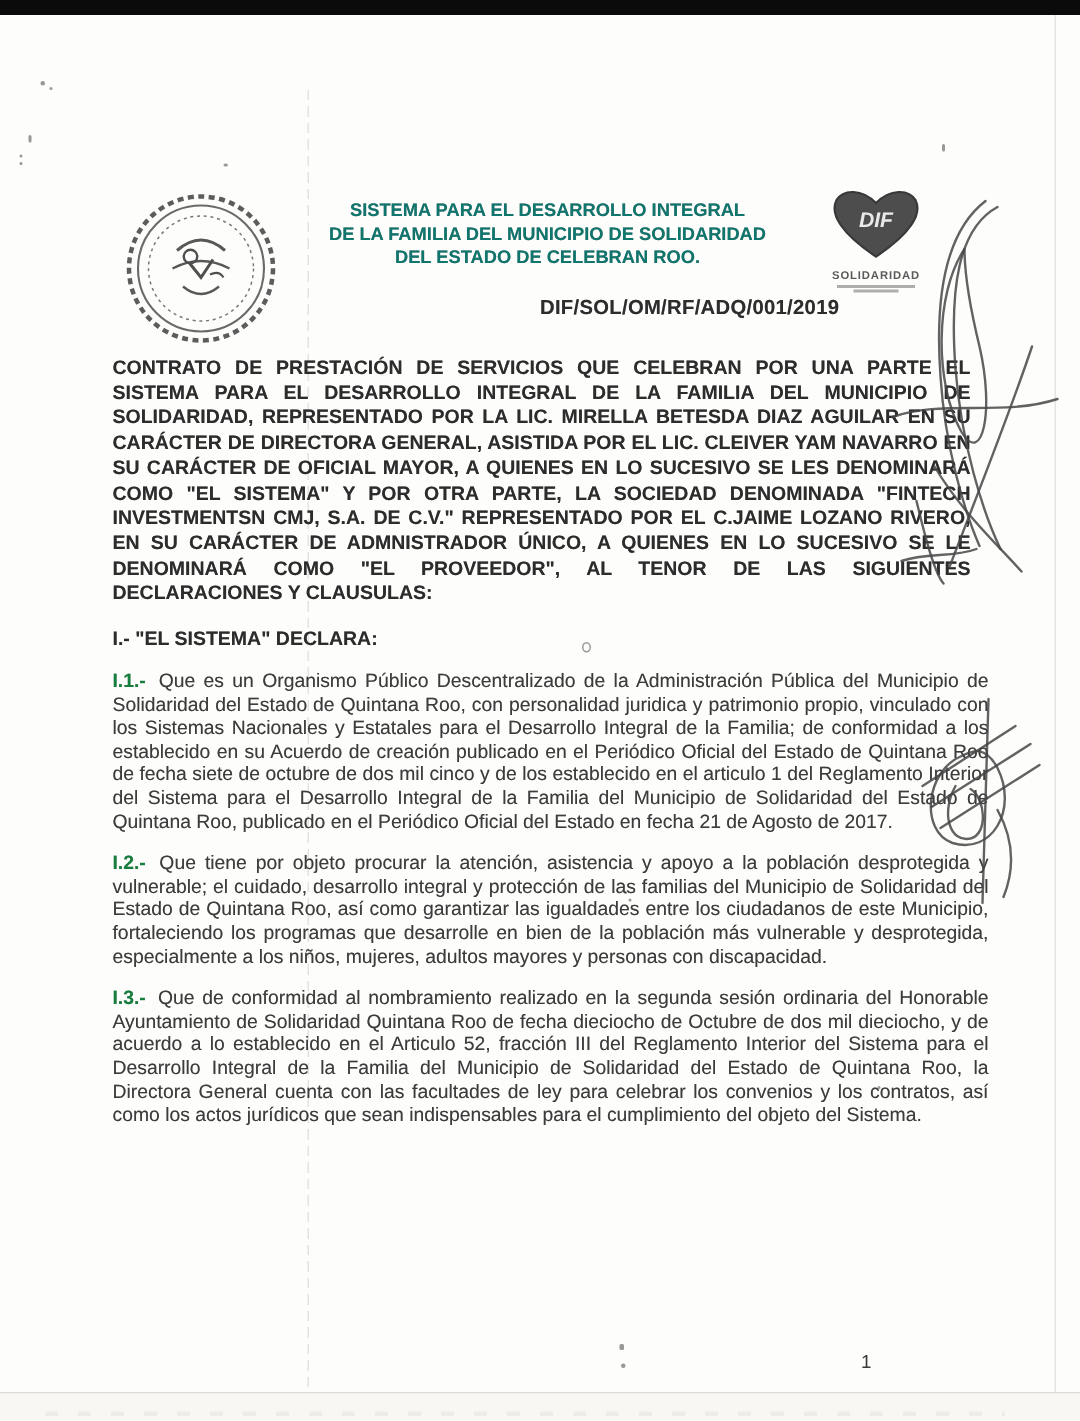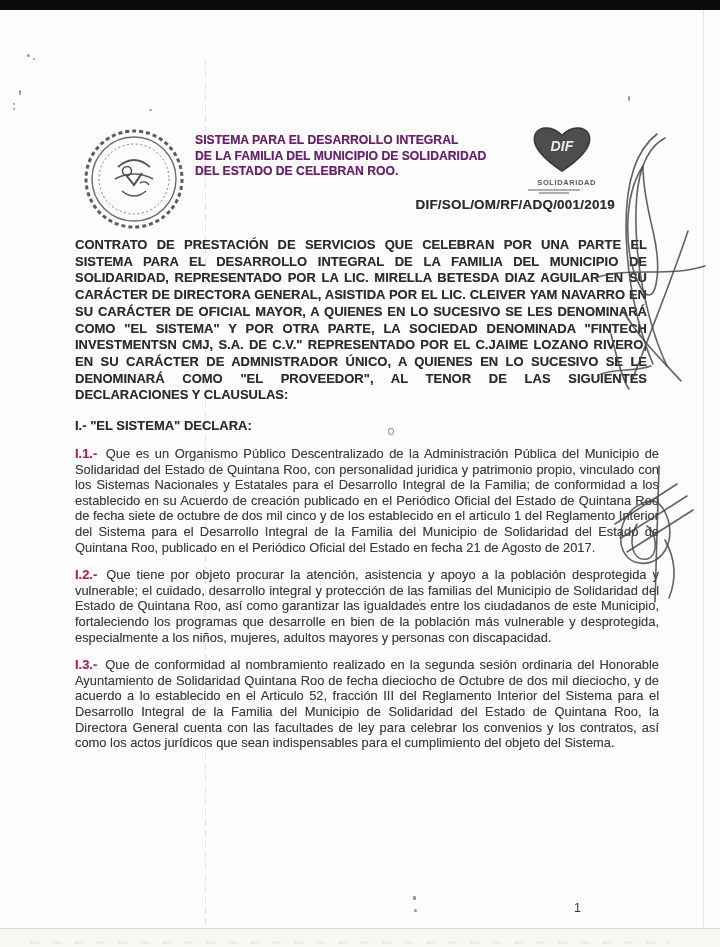--- a/index.html
+++ b/index.html
@@ -20,8 +20,8 @@
 
   
   .seal{position:absolute;left:82px;top:127px;width:104px;height:104px;}
-  .title-block{position:absolute;left:195px;top:133px;width:340px;
-    font-weight:bold;font-size:12.2px;line-height:15.6px;color:#701a75;
+  .title-block{position:absolute;left:195px;top:133px;width:340px;text-align:center;
+    font-weight:bold;font-size:12.2px;line-height:15.6px;color:#0f766e;
     text-shadow:0 0 .4px rgba(46,46,46,.55);}
   .dif-logo{position:absolute;left:512px;top:124px;width:84px;text-align:right;}
   .dif-caption{font-weight:bold;font-size:7.5px;letter-spacing:.6px;color:#5a5a5a;margin-top:1px;}

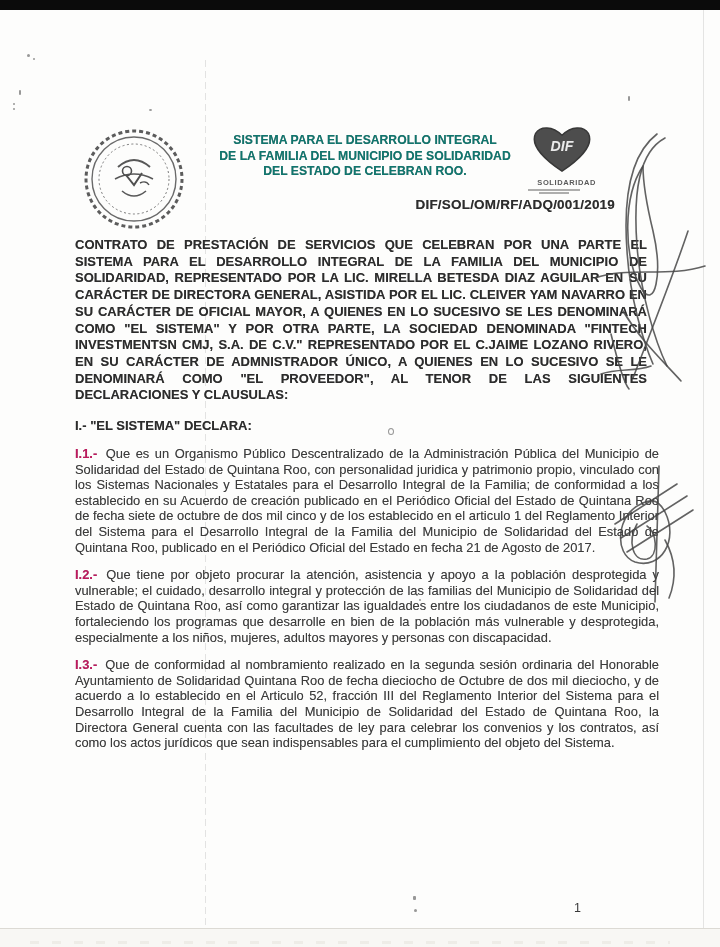--- a/index.html
+++ b/index.html
@@ -23,7 +23,7 @@
   .title-block{position:absolute;left:195px;top:133px;width:340px;text-align:center;
     font-weight:bold;font-size:12.2px;line-height:15.6px;color:#0f766e;
     text-shadow:0 0 .4px rgba(46,46,46,.55);}
-  .dif-logo{position:absolute;left:512px;top:124px;width:84px;text-align:right;}
+  .dif-logo{position:absolute;left:542px;top:124px;width:84px;text-align:center;}
   .dif-caption{font-weight:bold;font-size:7.5px;letter-spacing:.6px;color:#5a5a5a;margin-top:1px;}
   .dif-microbar{height:2px;background:#8b8b8b;opacity:.7;margin:1.5px auto 0;}
   .reference{position:absolute;left:360px;top:197px;width:255px;text-align:right;

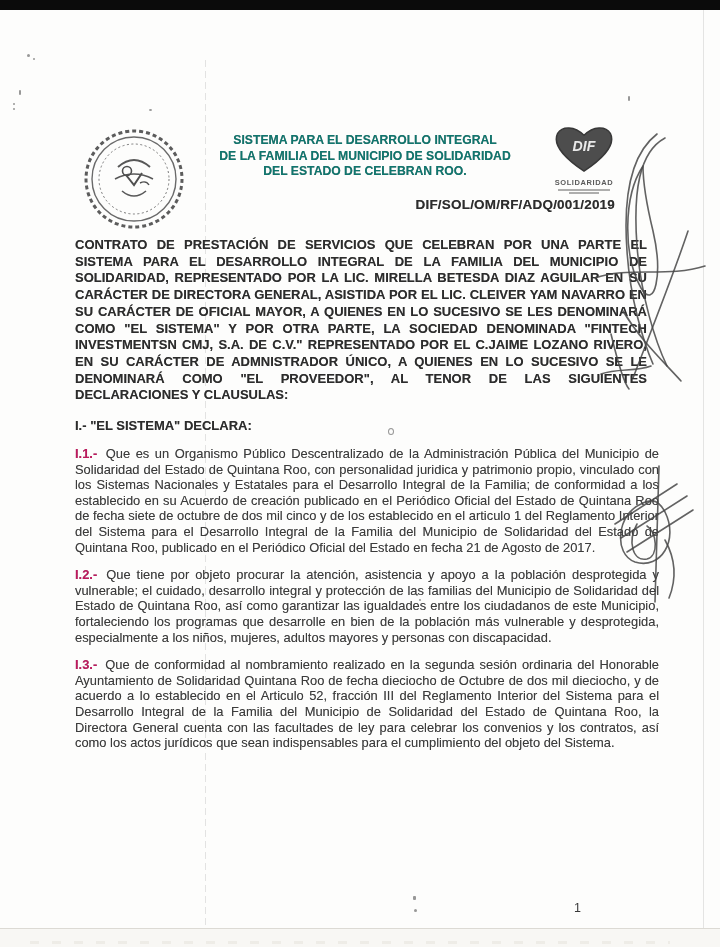--- a/index.html
+++ b/index.html
@@ -26,7 +26,7 @@
   .dif-logo{position:absolute;left:542px;top:124px;width:84px;text-align:center;}
   .dif-caption{font-weight:bold;font-size:7.5px;letter-spacing:.6px;color:#5a5a5a;margin-top:1px;}
   .dif-microbar{height:2px;background:#8b8b8b;opacity:.7;margin:1.5px auto 0;}
-  .reference{position:absolute;left:360px;top:197px;width:255px;text-align:right;
+  .reference{position:absolute;left:360px;top:197px;width:255px;
     font-weight:bold;font-size:13.5px;color:#2d2d2d;letter-spacing:.2px;
     text-shadow:0 0 .4px rgba(45,45,45,.5);}
 

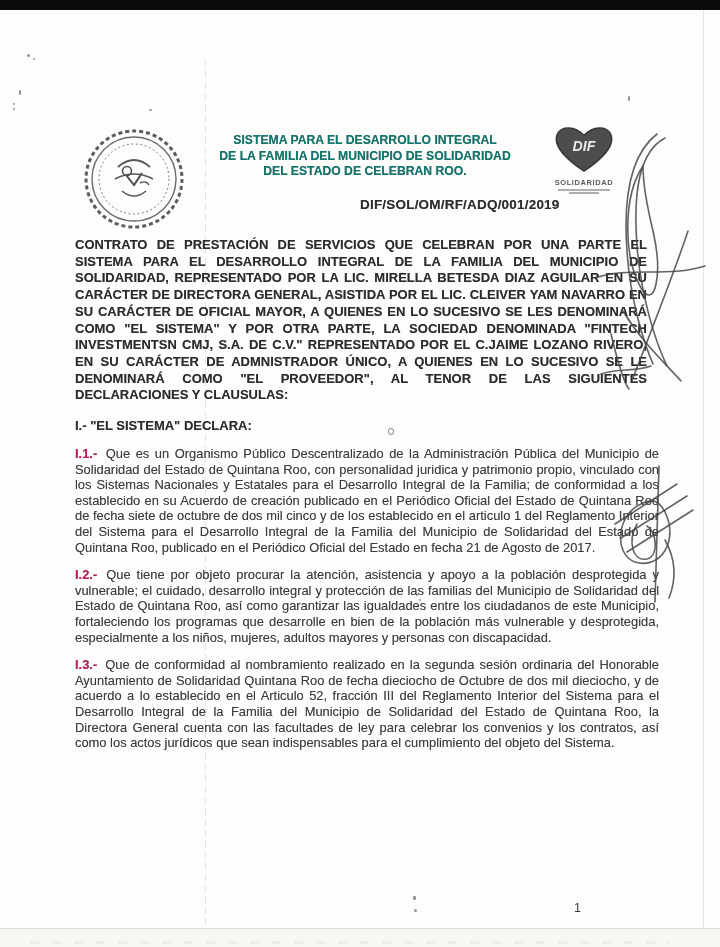--- a/index.html
+++ b/index.html
@@ -38,7 +38,7 @@
     text-shadow:0 0 .4px rgba(44,44,44,.5);}
   .clause{font-size:12.9px;line-height:15.6px;text-align:justify;margin:0 0 12px 0;
     color:#3c3c3c;text-shadow:0 0 .35px rgba(60,60,60,.45);}
-  .clause .label{font-weight:bold;color:#be185d;margin-right:3px;}
+  .clause .label{font-weight:bold;color:#15803d;margin-right:3px;}
   .page-number{position:absolute;left:574px;top:901px;font-size:12.5px;color:#3a3a3a;}
 
   

